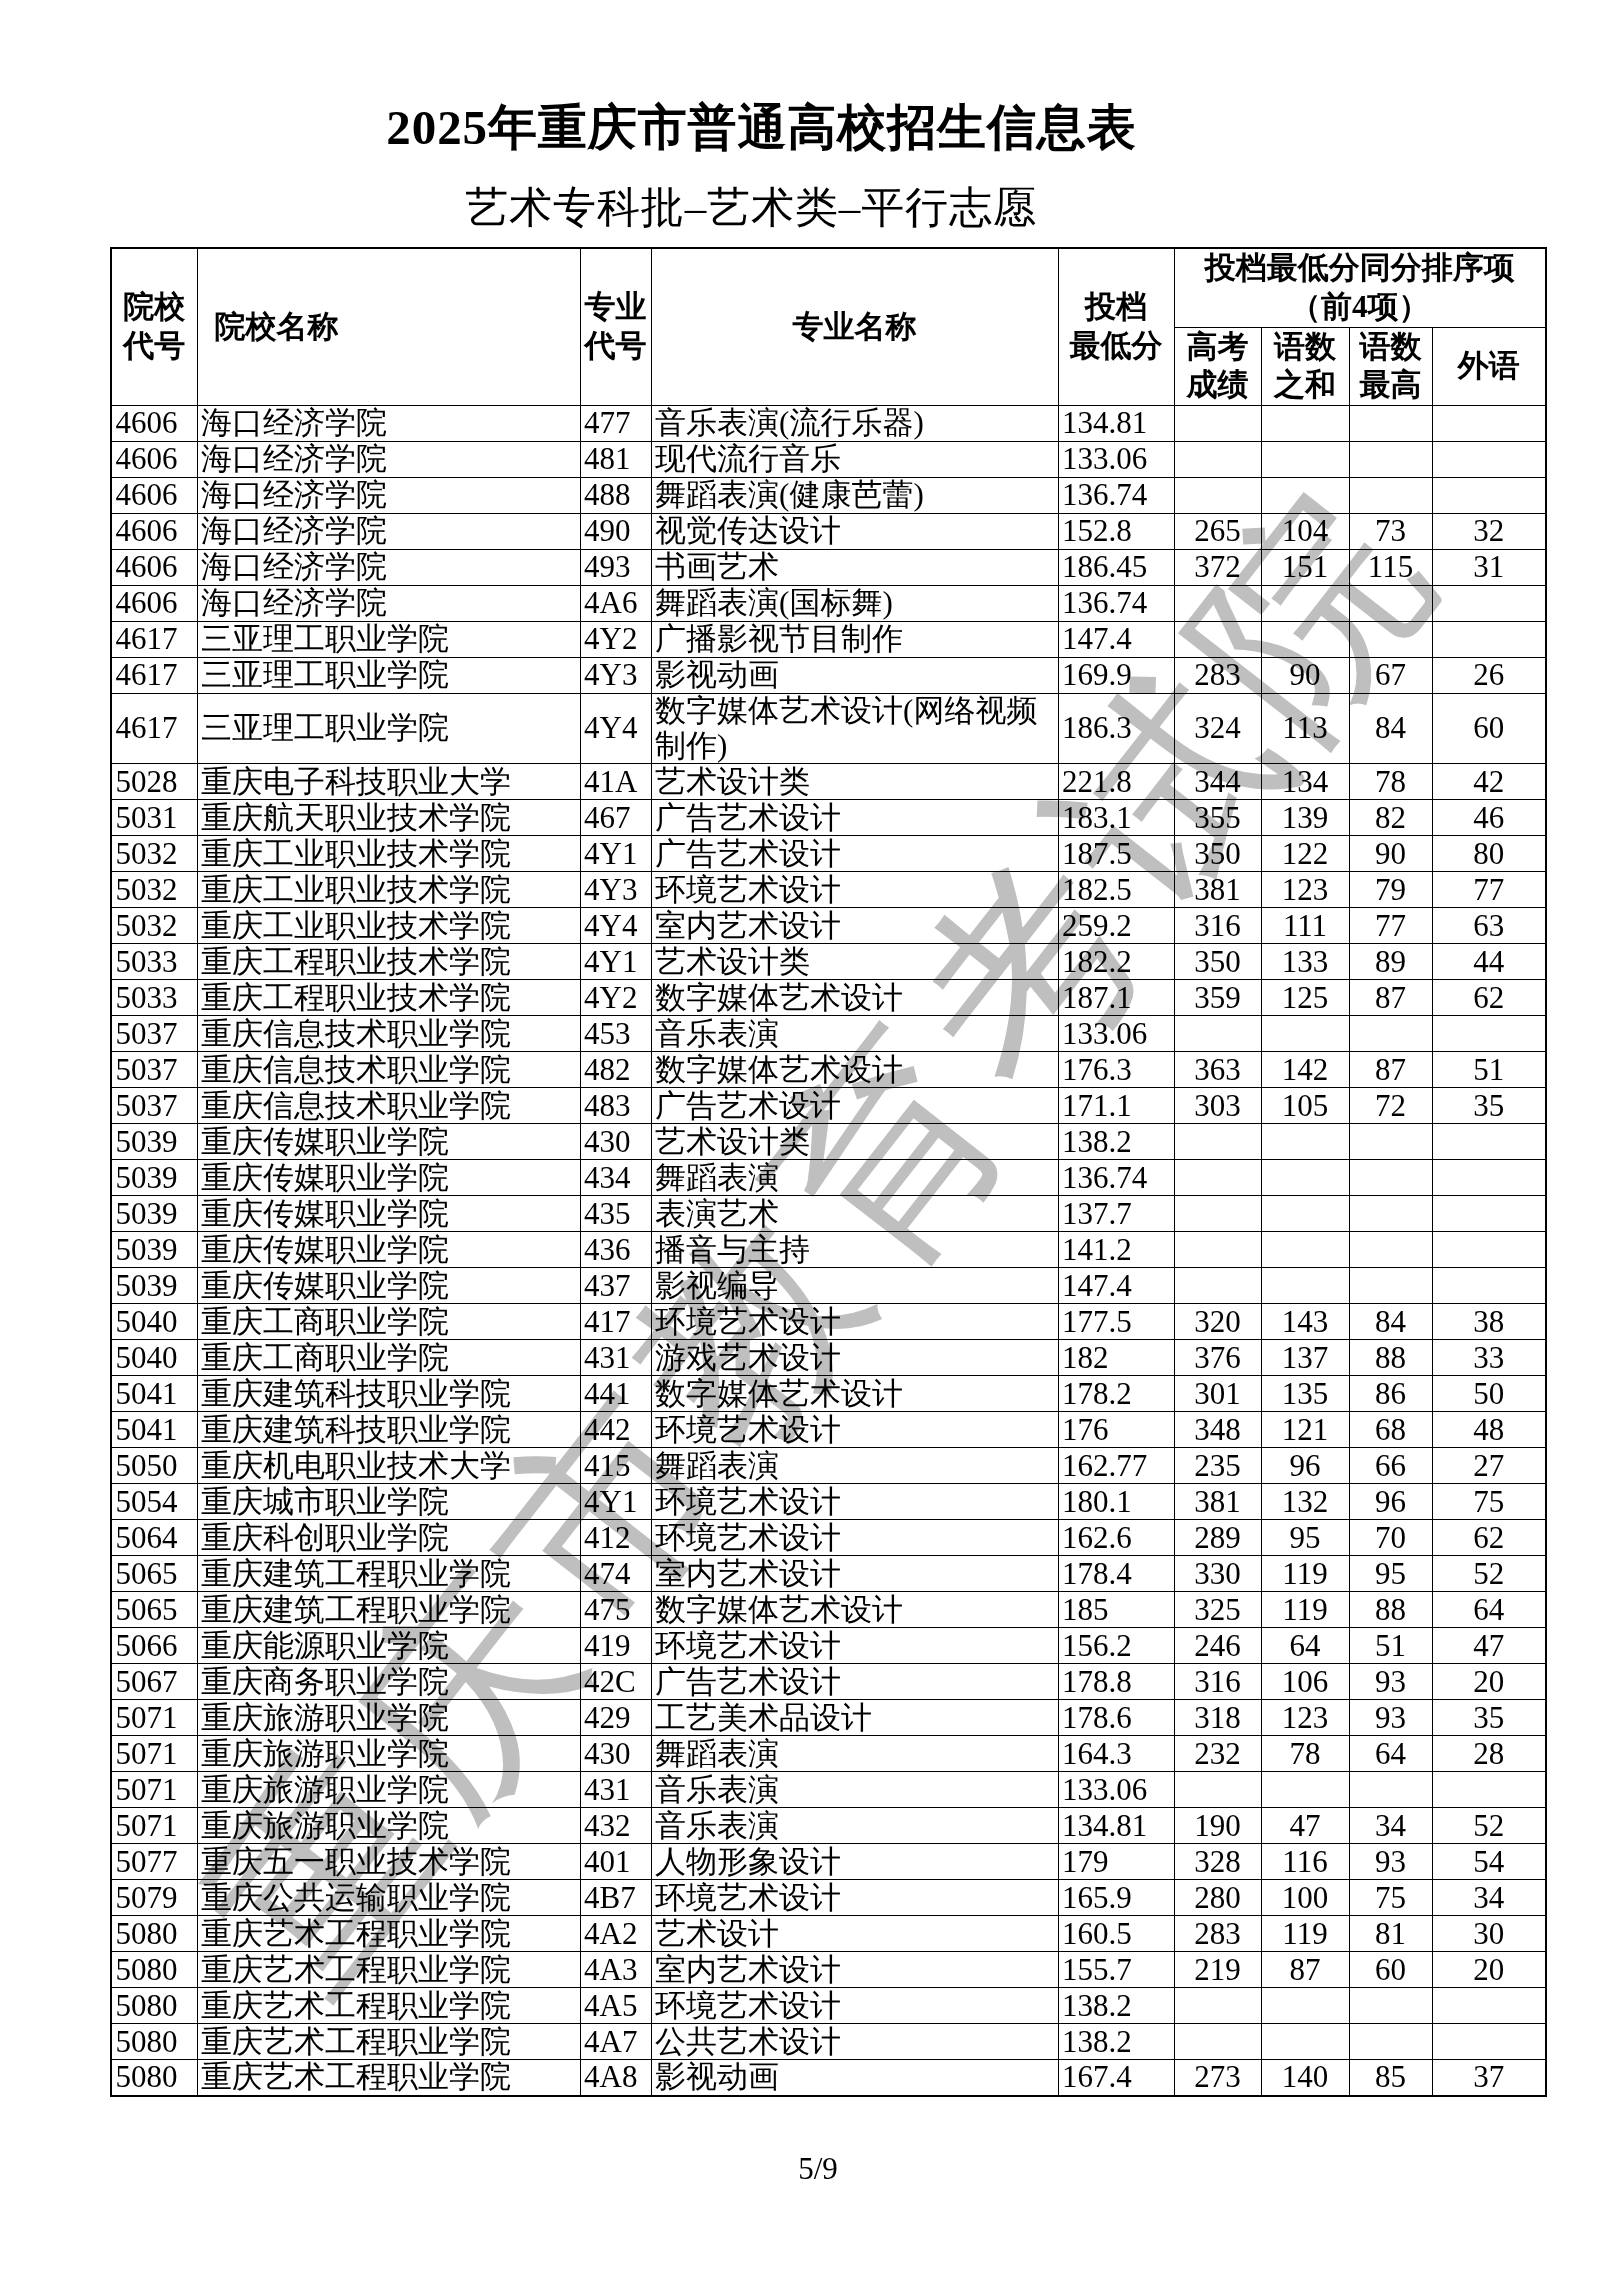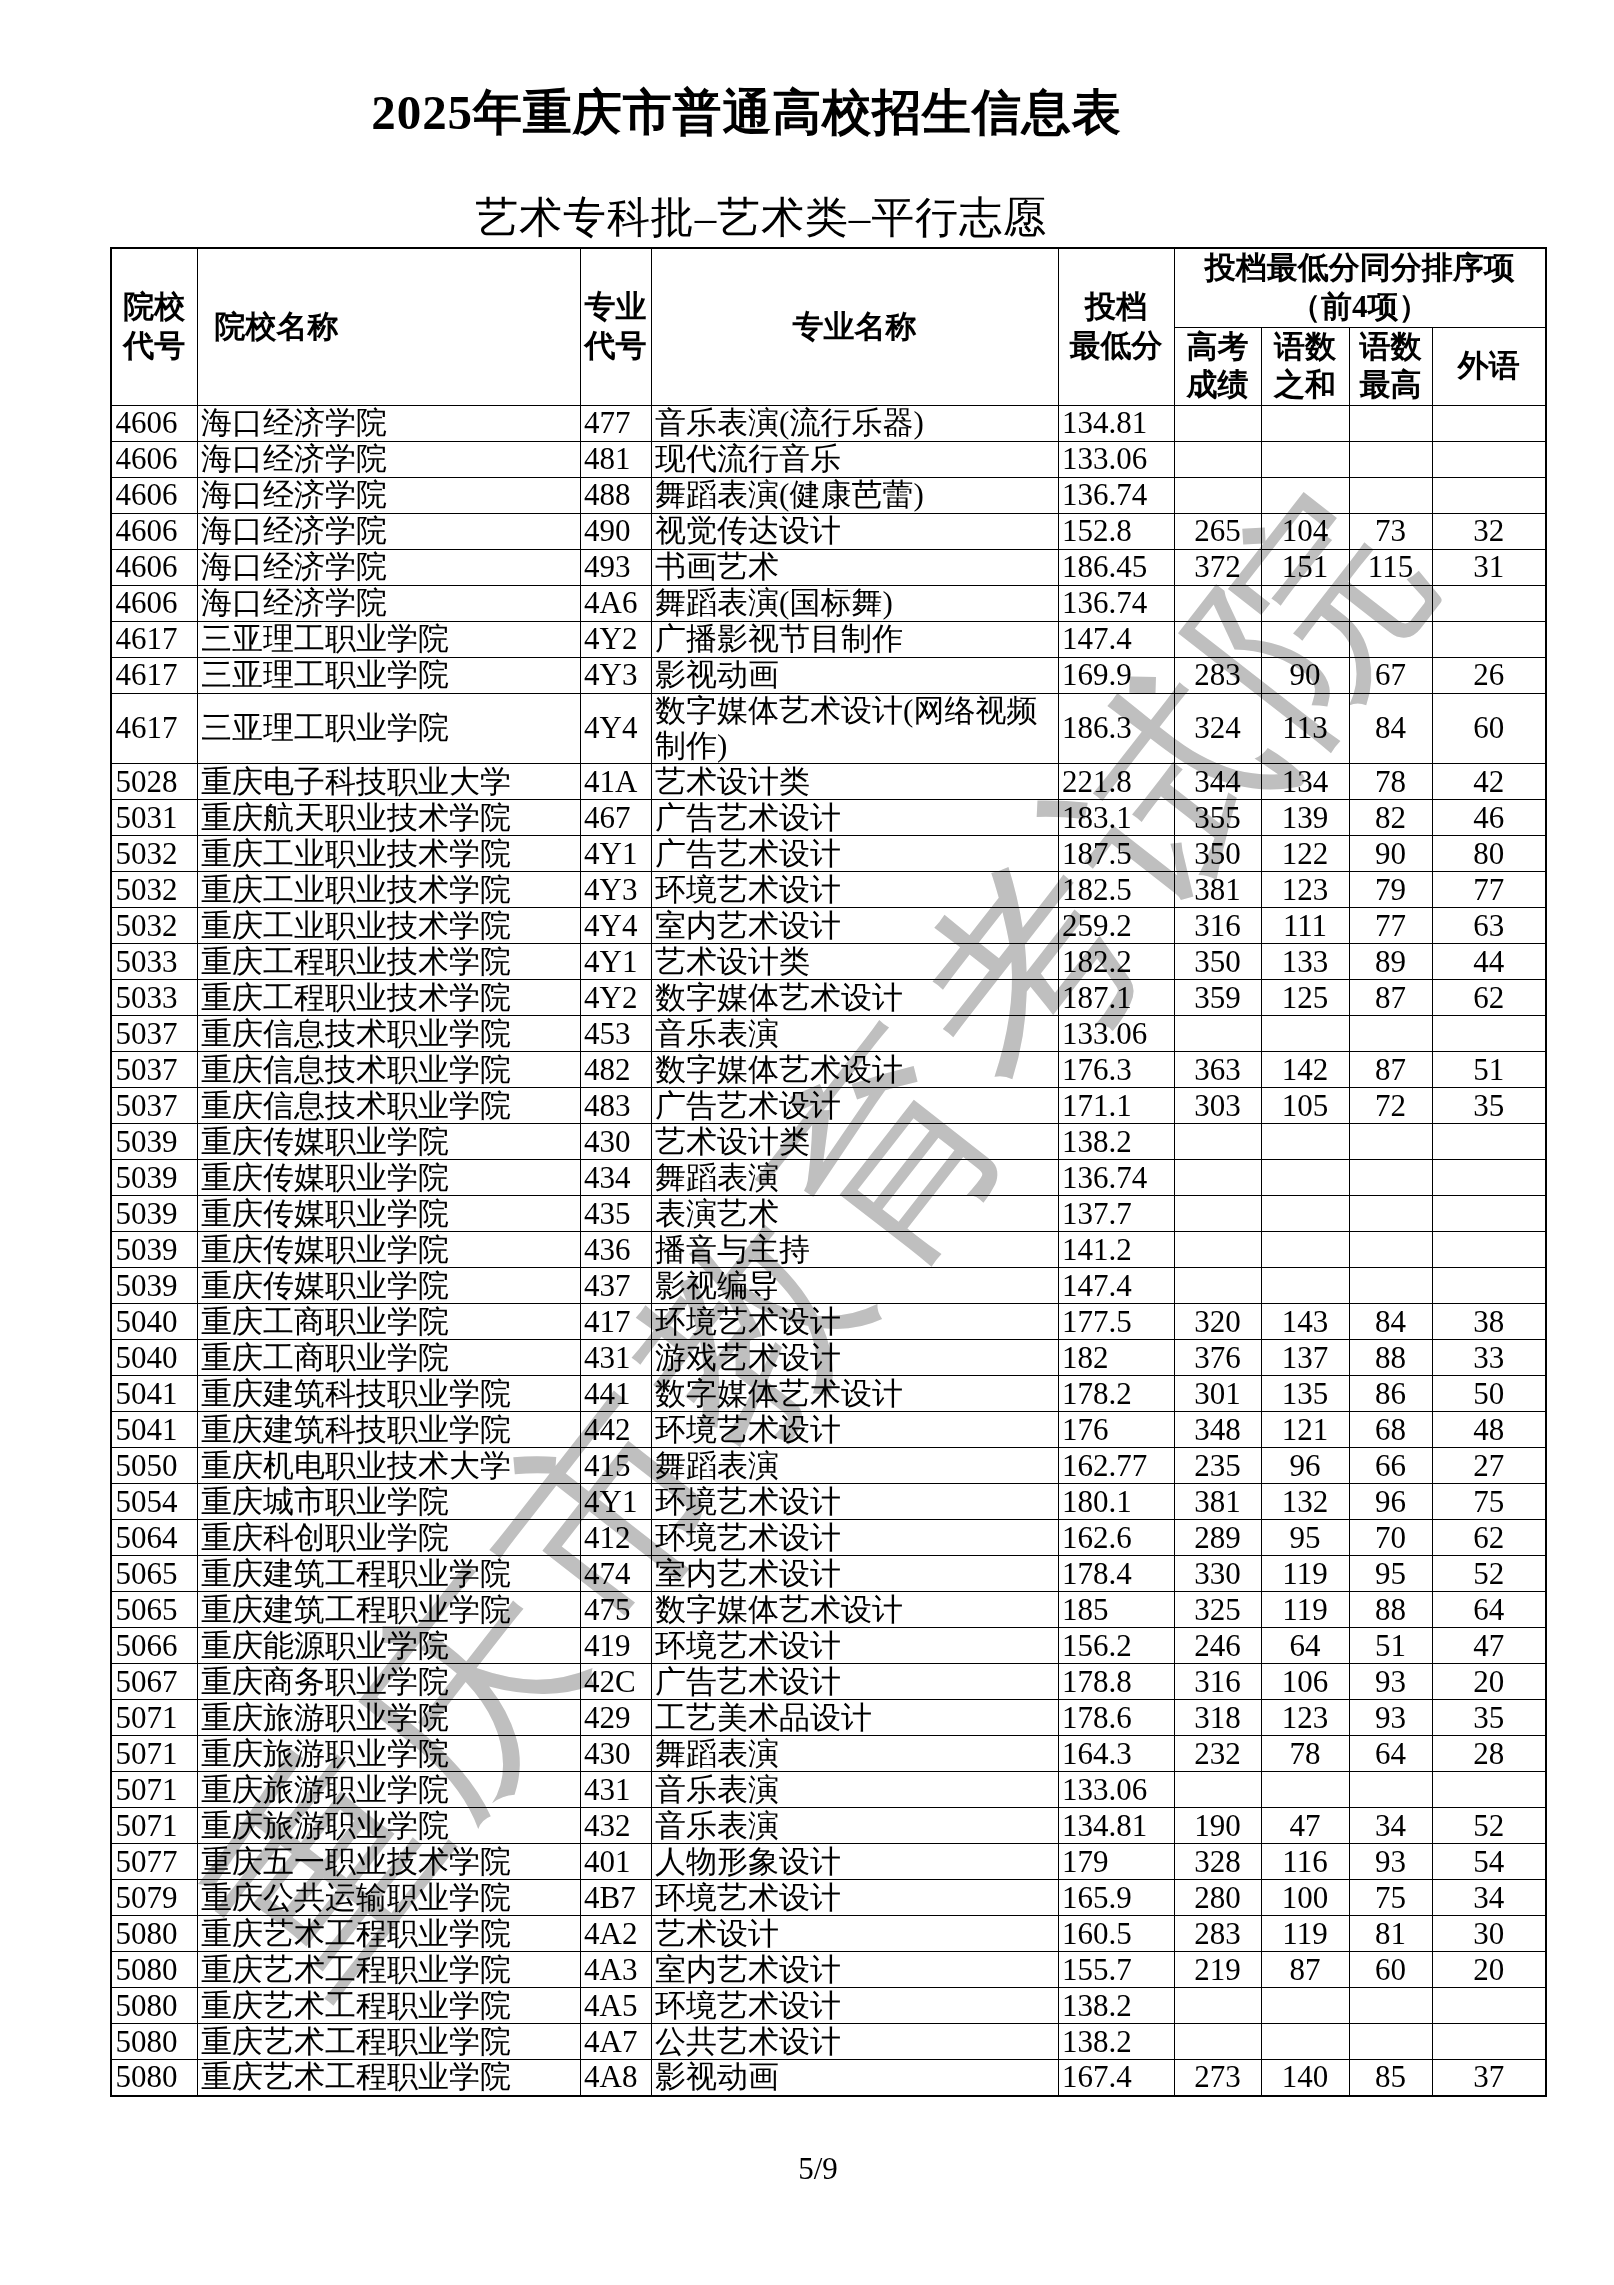--- a/index.html
+++ b/index.html
@@ -37,7 +37,7 @@
     font-weight: bold;
     letter-spacing: 0.9px;
     z-index: 1;
-    margin: 0;
+    margin: 15px;
   }
   .page-subtitle {
     position: absolute;

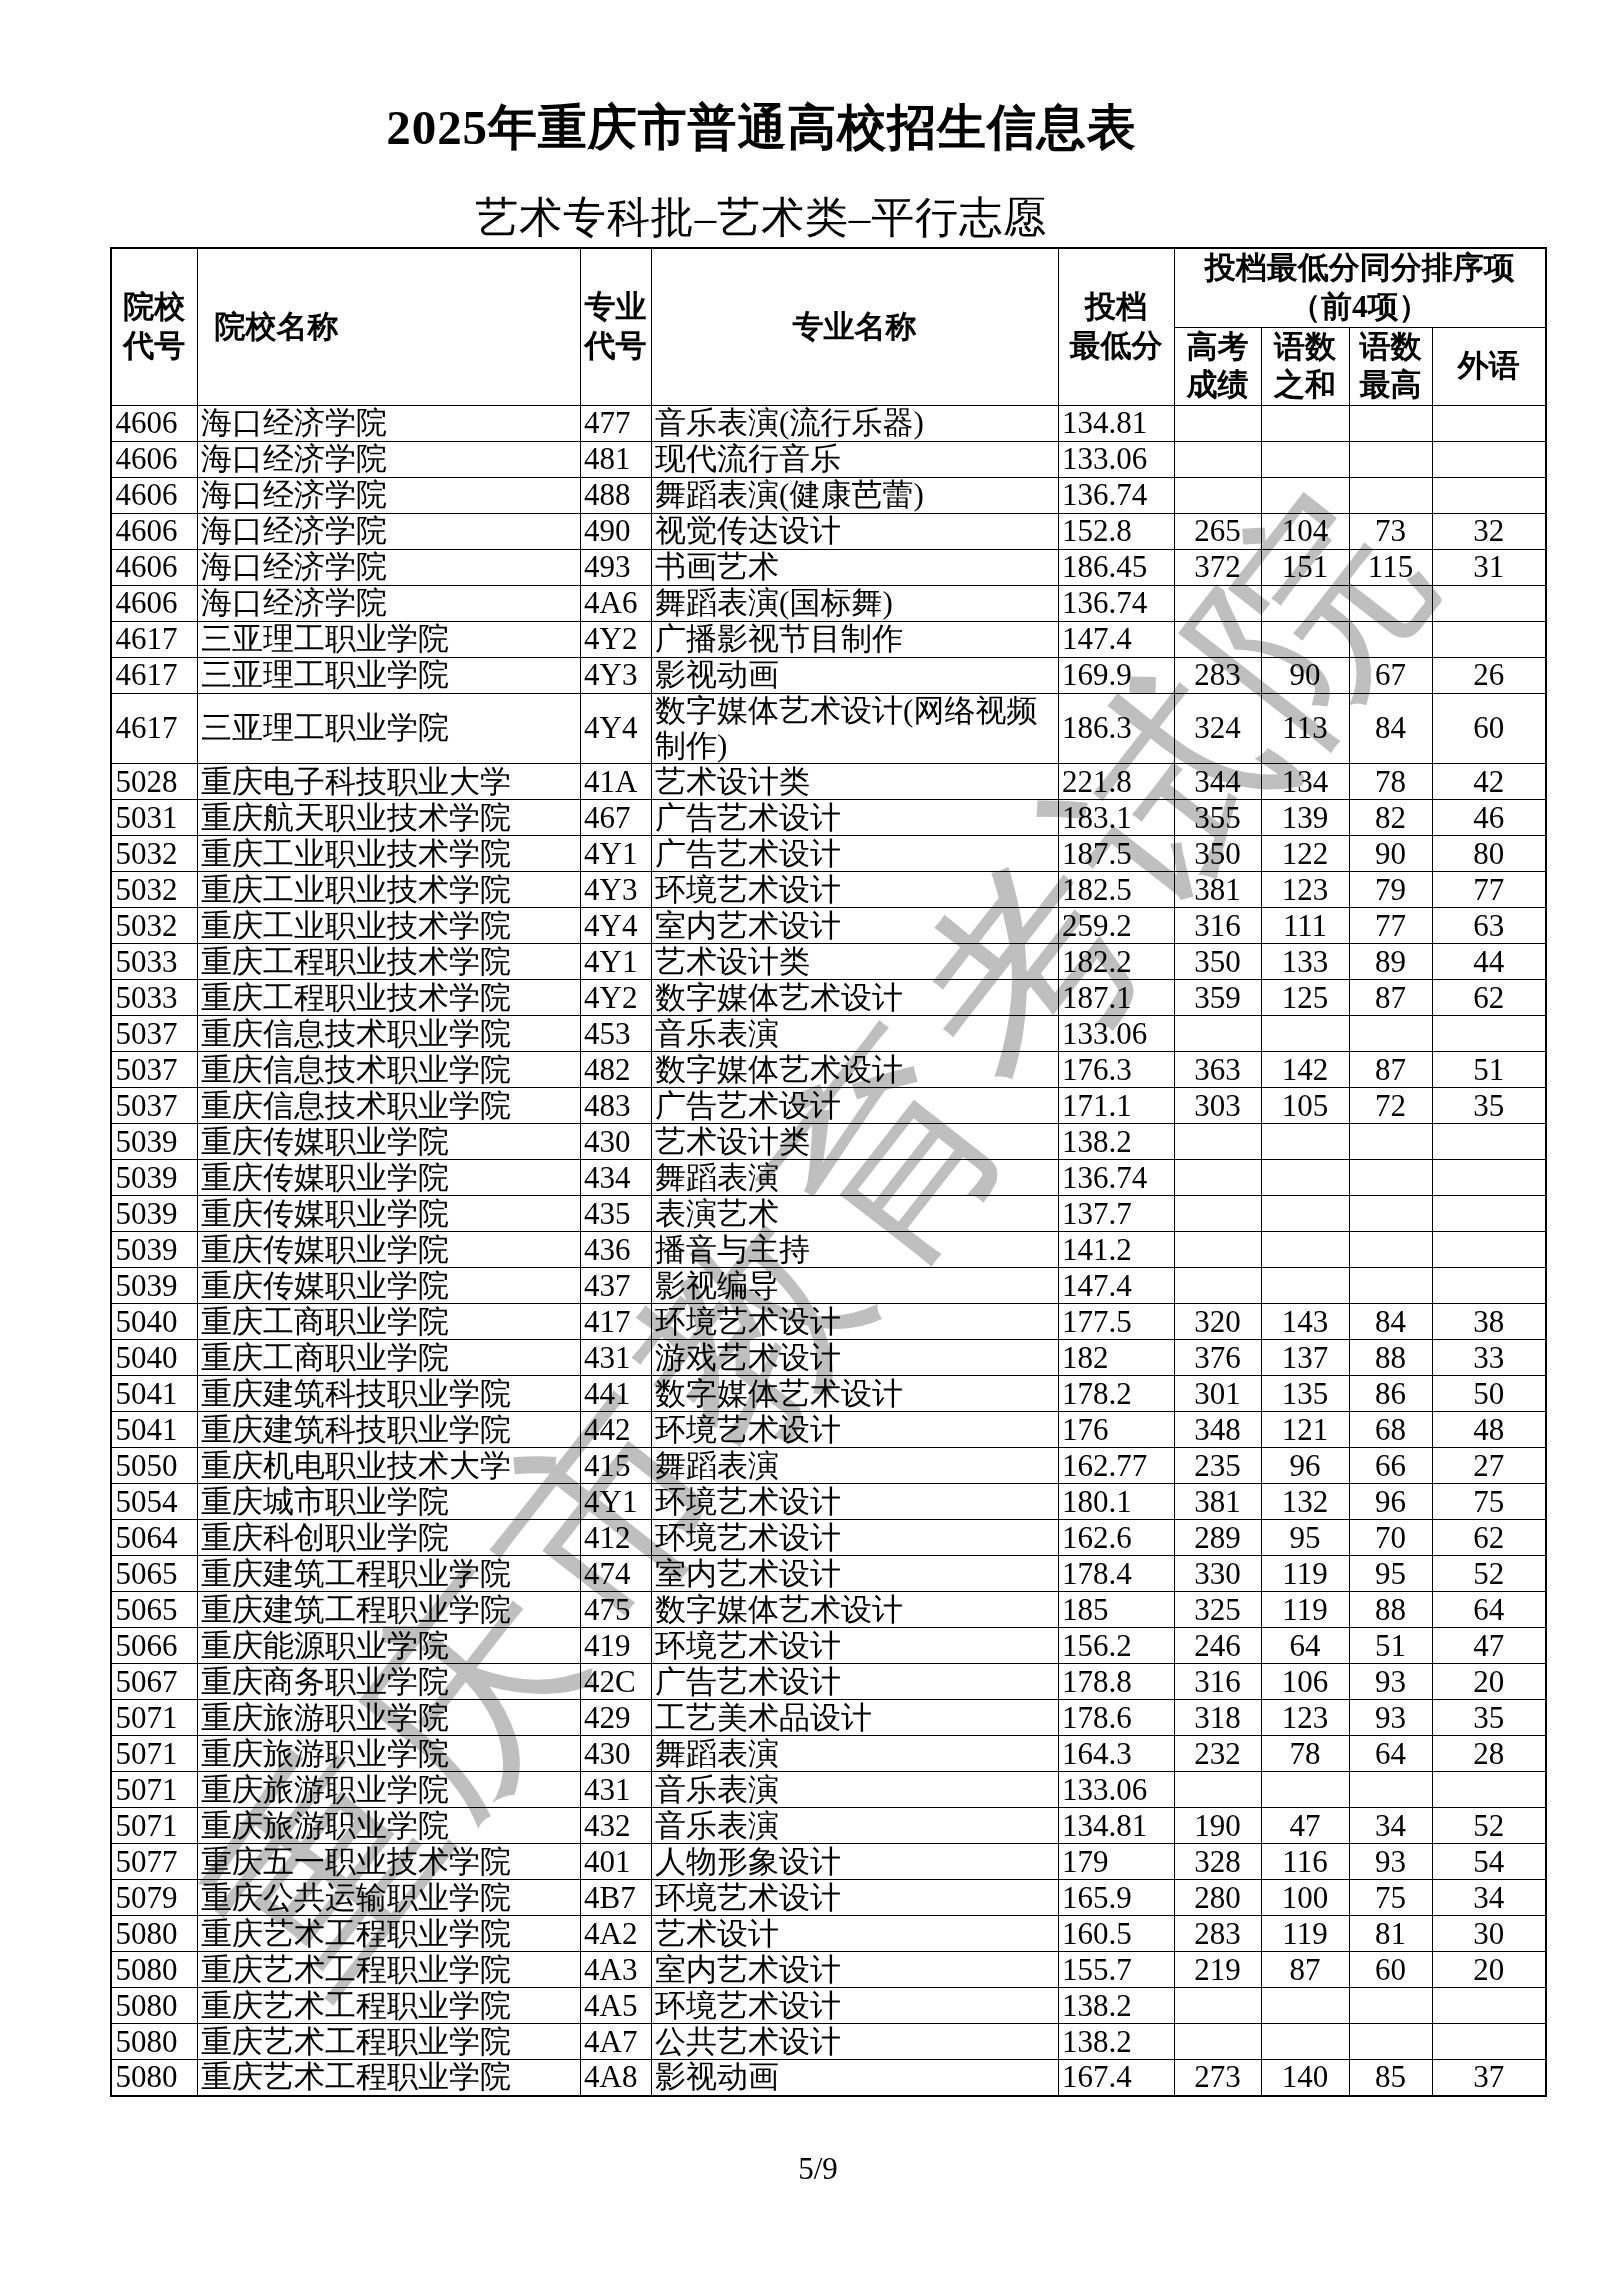--- a/index.html
+++ b/index.html
@@ -49,7 +49,7 @@
     font-weight: normal;
     letter-spacing: 0.9px;
     z-index: 1;
-    margin: 10px;
+    margin: 0;
   }
   table.adm {
     position: absolute;

